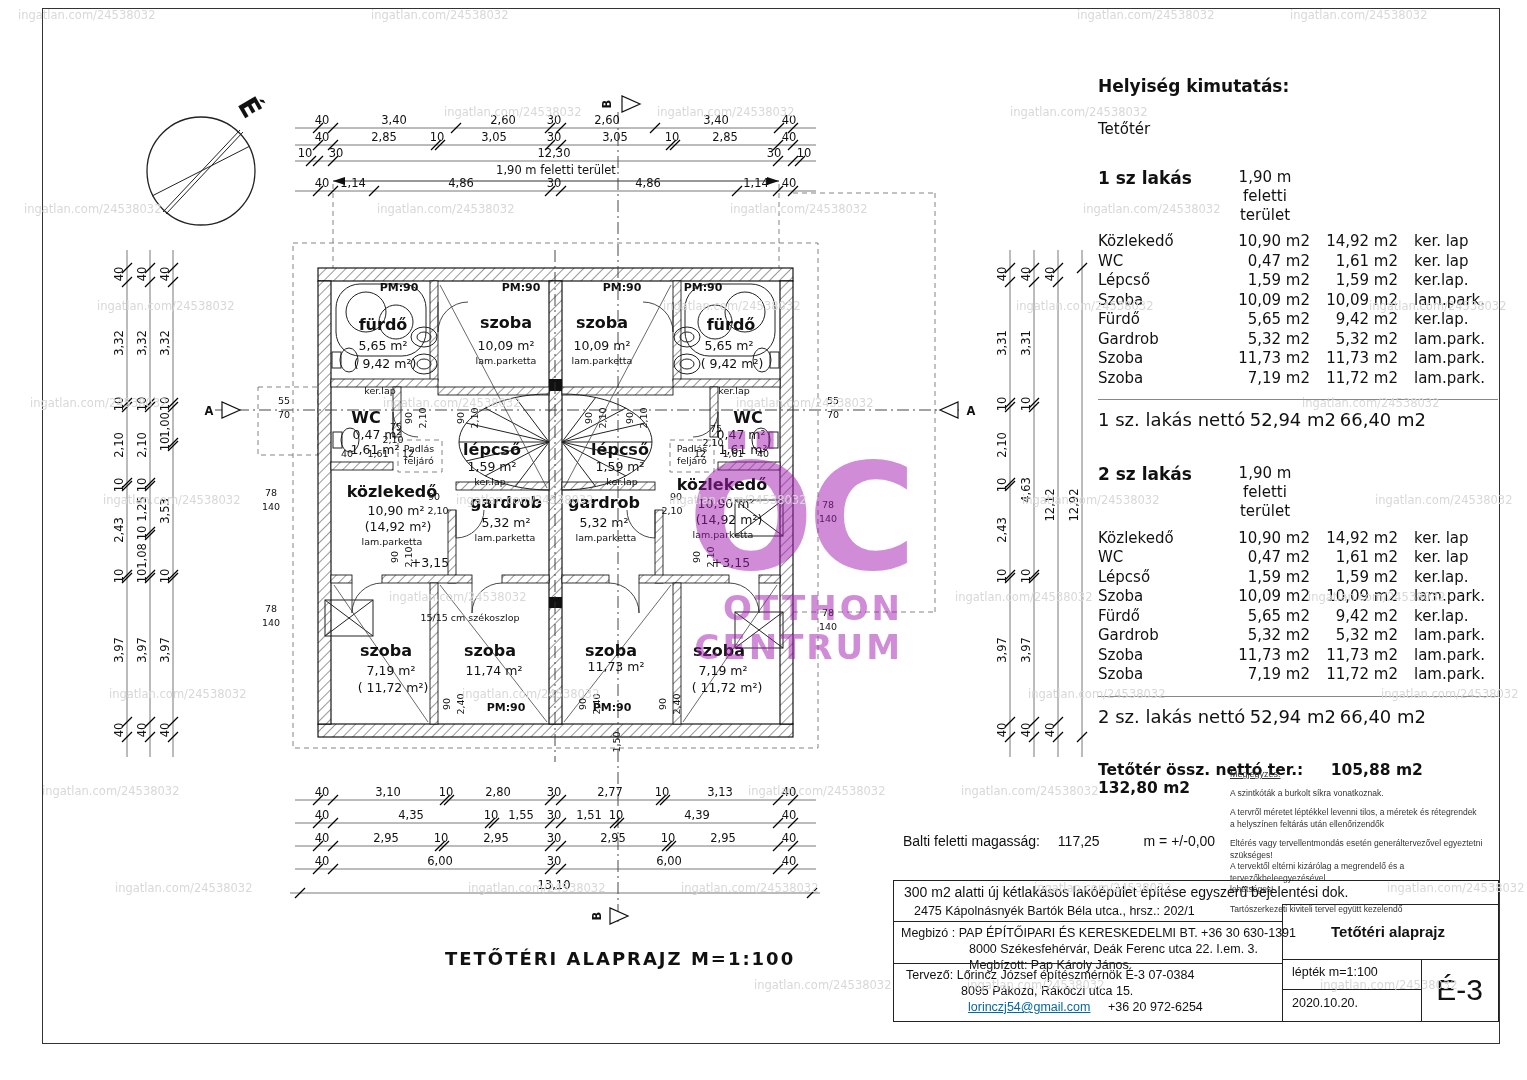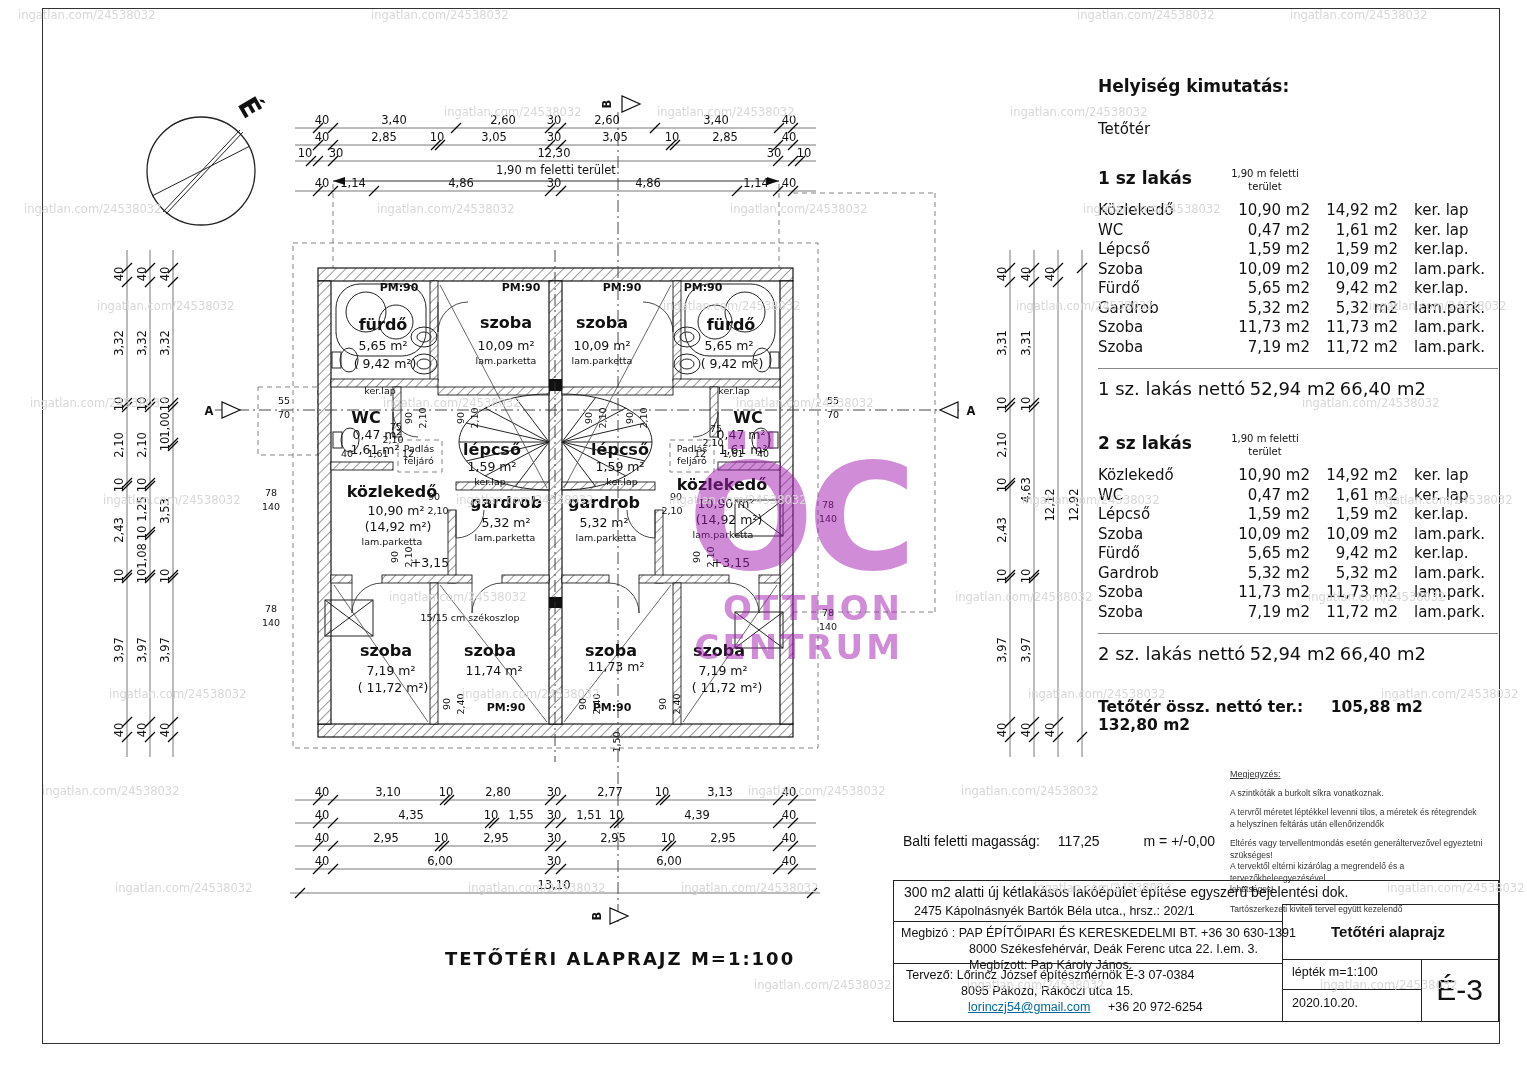--- a/index.html
+++ b/index.html
@@ -37,7 +37,7 @@
   .sched-floor{font-size:15px;margin-bottom:30px;}
   .unit-head{display:flex;align-items:flex-start;margin-bottom:8px;}
   .unit-name{font-size:17px;font-weight:700;width:122px;}
-  .unit-note{font-size:10px;text-align:center;line-height:1.25;width:90px;}
+  .unit-note{font-size:15px;text-align:center;line-height:1.25;width:90px;}
   .srow{display:grid;grid-template-columns:122px 90px 88px auto;font-size:15px;line-height:19.5px;}
   .srow .v{text-align:right;}
   .srow .fin{padding-left:16px;}

